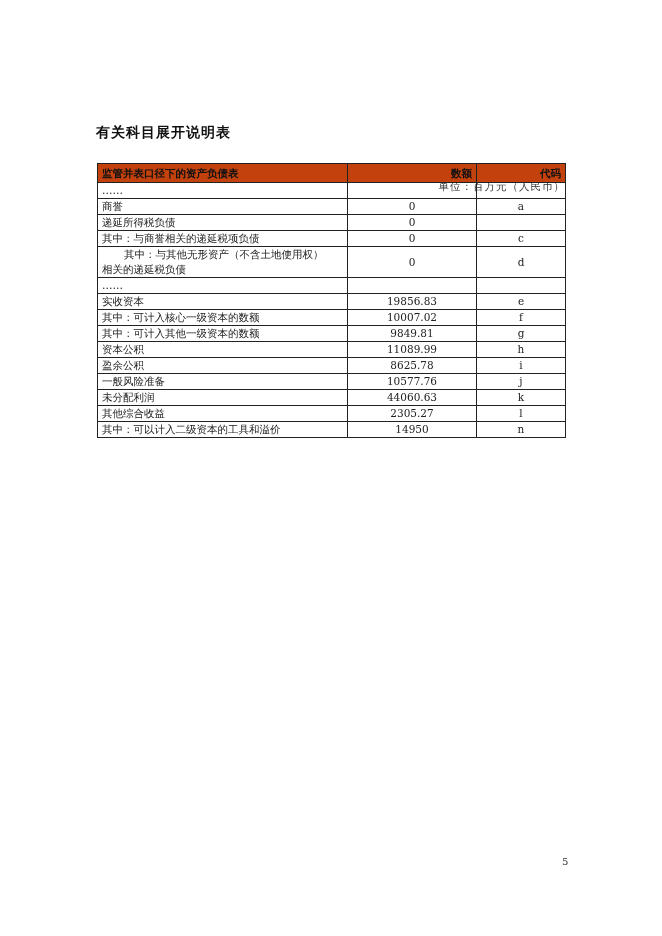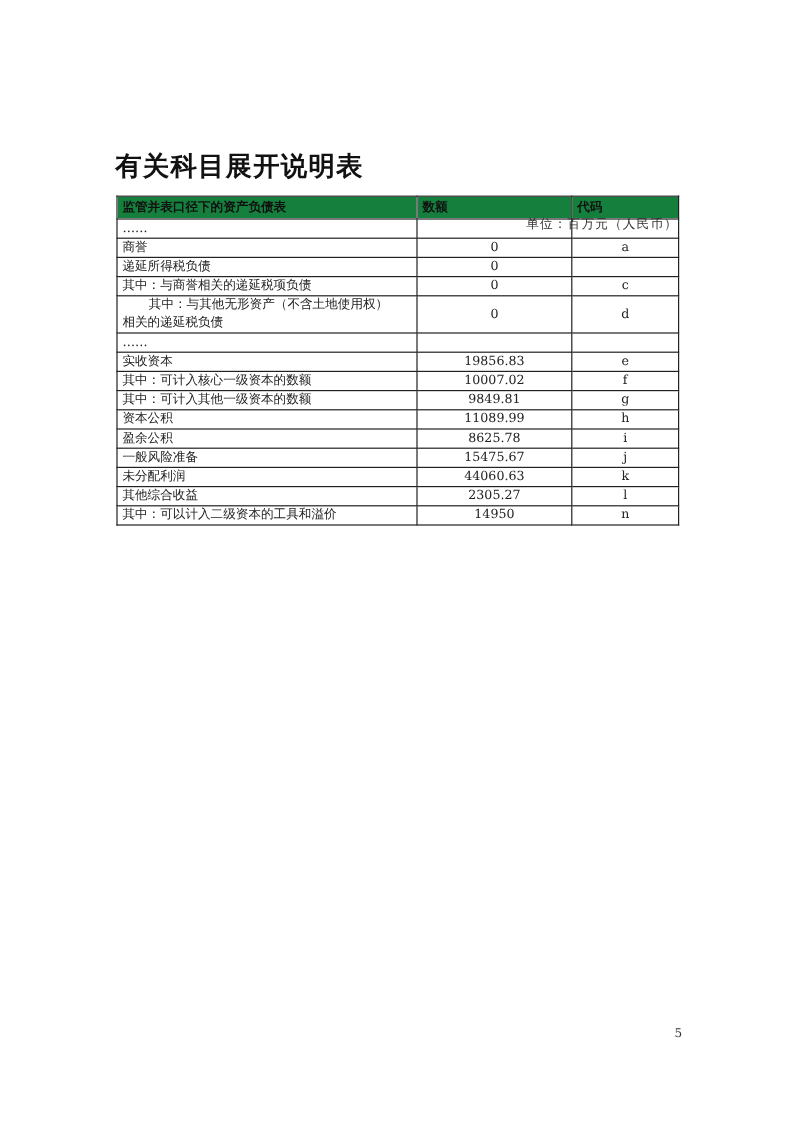--- a/index.html
+++ b/index.html
@@ -5,7 +5,7 @@
     html, body { margin: 0; padding: 0; background: #ffffff; }
     body { width: 662px; height: 936px; position: relative; overflow: hidden;
            font-family: "DejaVu Serif", "Liberation Serif", serif; color: #222; }
-    .title { position: absolute; left: 96px; top: 124px; font-size: 22px; font-weight: bold;
+    .title { position: absolute; left: 96px; top: 124px; font-size: 14px; font-weight: bold;
              letter-spacing: 1px; color: #111; }
     .unit { position: absolute; right: 97px; top: 148px; font-size: 10.5px; color: #333;
             letter-spacing: 1px; margin-top: 32px; }

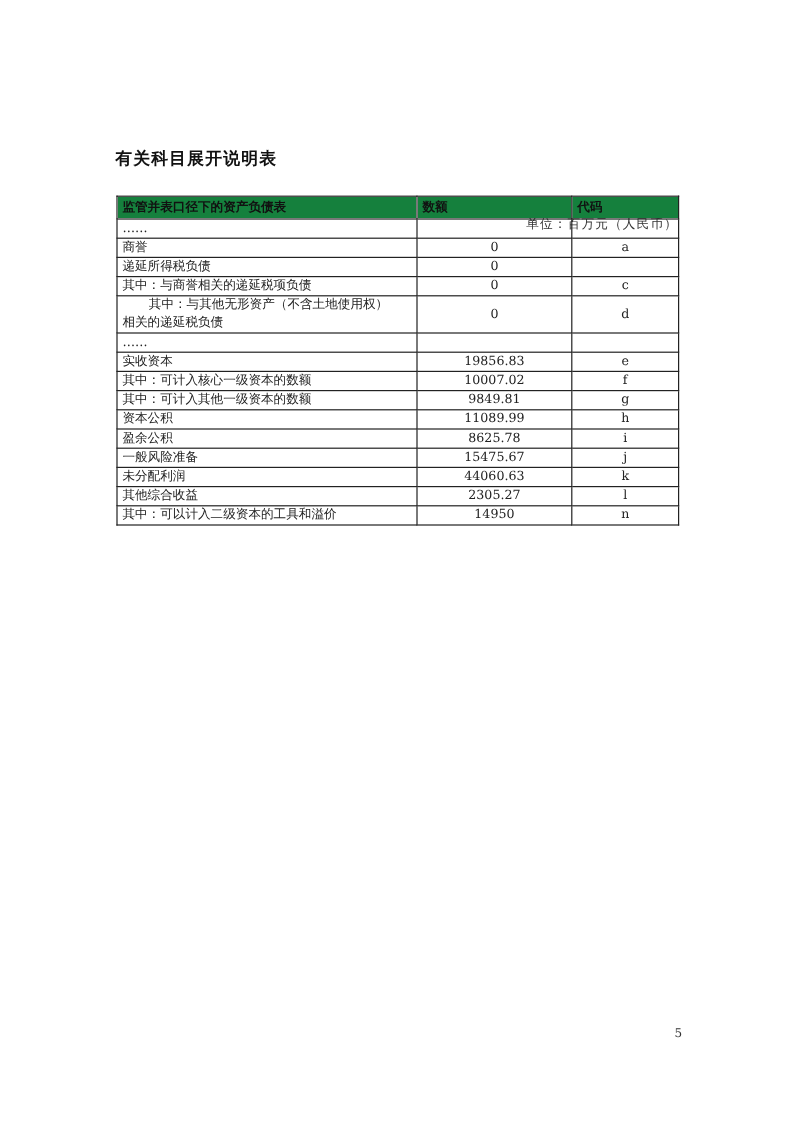--- a/index.html
+++ b/index.html
@@ -13,7 +13,7 @@
                   border-collapse: collapse; table-layout: fixed; font-size: 10.5px; }
     table.sheet td, table.sheet th { border: 1px solid #222; padding: 0 4px; height: 15px;
                   line-height: 15px; white-space: nowrap; overflow: hidden; }
-    table.sheet th { background: #15803d; font-weight: bold; height: 18px; line-height: 18px;
+    table.sheet th { background: #c2410c; font-weight: bold; height: 18px; line-height: 18px;
                      font-family: "DejaVu Sans", "Liberation Sans", sans-serif; font-size: 10.5px; color: #111; }
     th.c-item { text-align: left; }
     th.c-val, th.c-code { text-align: left; }

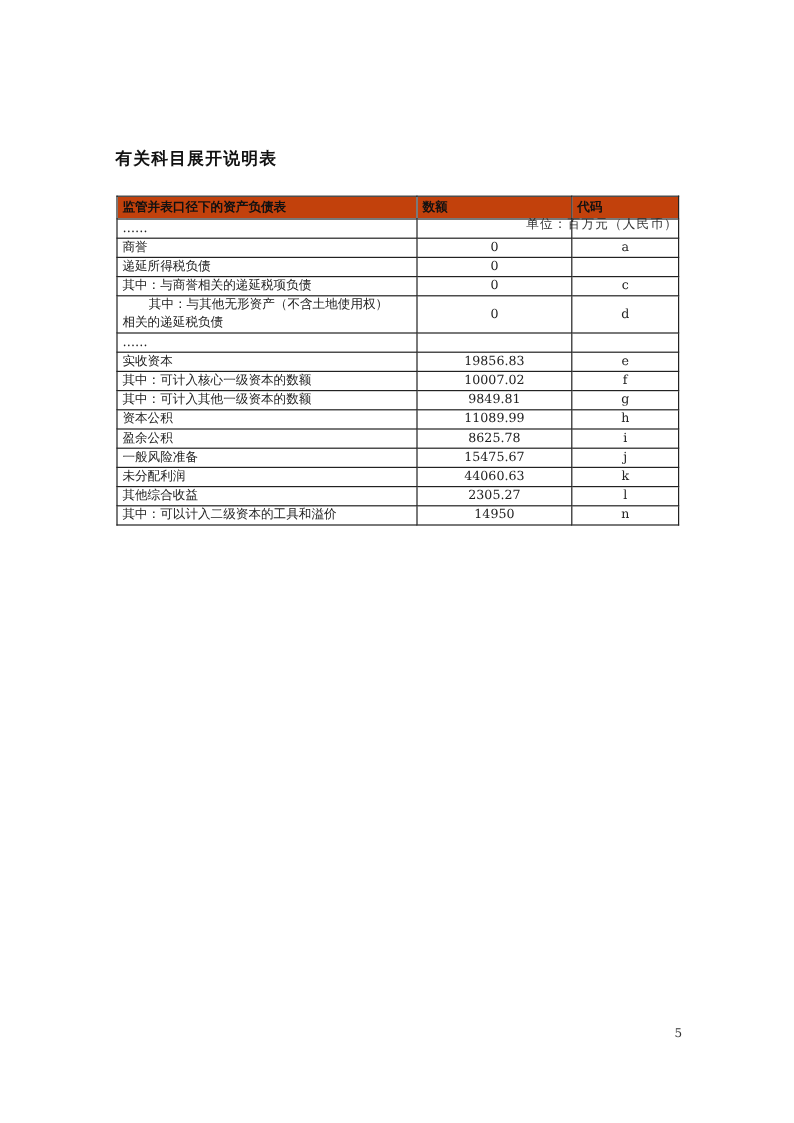--- a/index.html
+++ b/index.html
@@ -16,7 +16,7 @@
     table.sheet th { background: #c2410c; font-weight: bold; height: 18px; line-height: 18px;
                      font-family: "DejaVu Sans", "Liberation Sans", sans-serif; font-size: 10.5px; color: #111; }
     th.c-item { text-align: left; }
-    th.c-val, th.c-code { text-align: left; }
+    th.c-val, th.c-code { text-align: right; }
     td.c-val, td.c-code { text-align: center; }
     td.c-item { text-align: left; }
     td.indent { padding-left: 26px; }

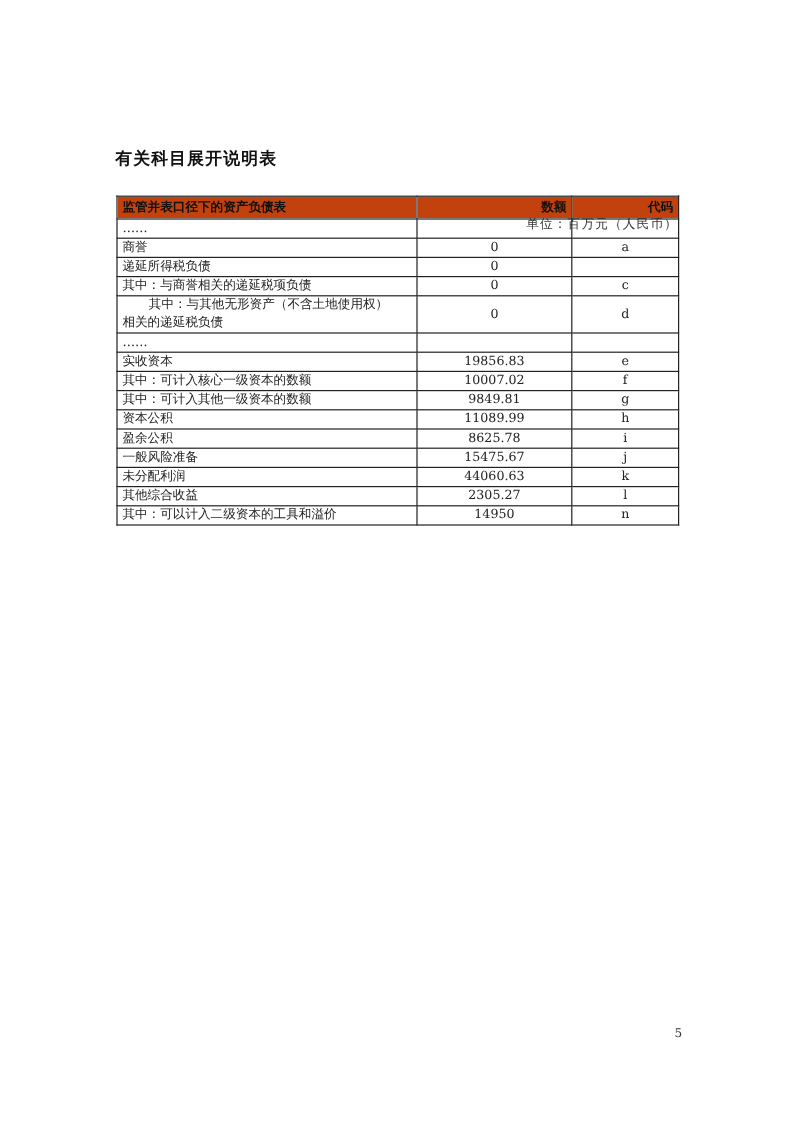--- a/index.html
+++ b/index.html
@@ -105,7 +105,7 @@
     </tr>
     <tr>
       <td class="c-item">一般风险准备</td>
-      <td class="c-val">15475.67</td>
+      <td class="c-val">10577.76</td>
       <td class="c-code">j</td>
     </tr>
     <tr>

